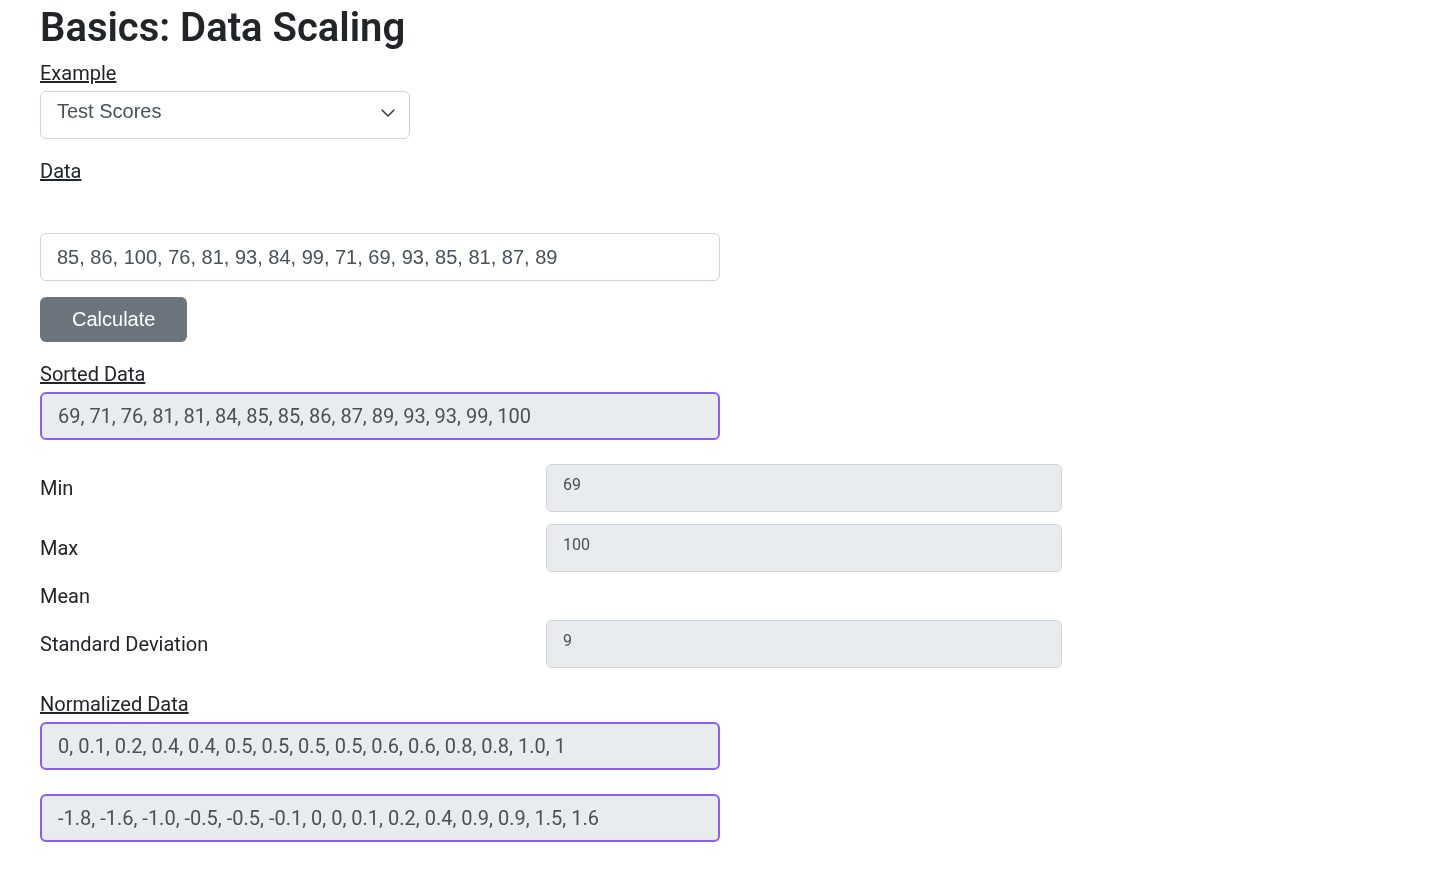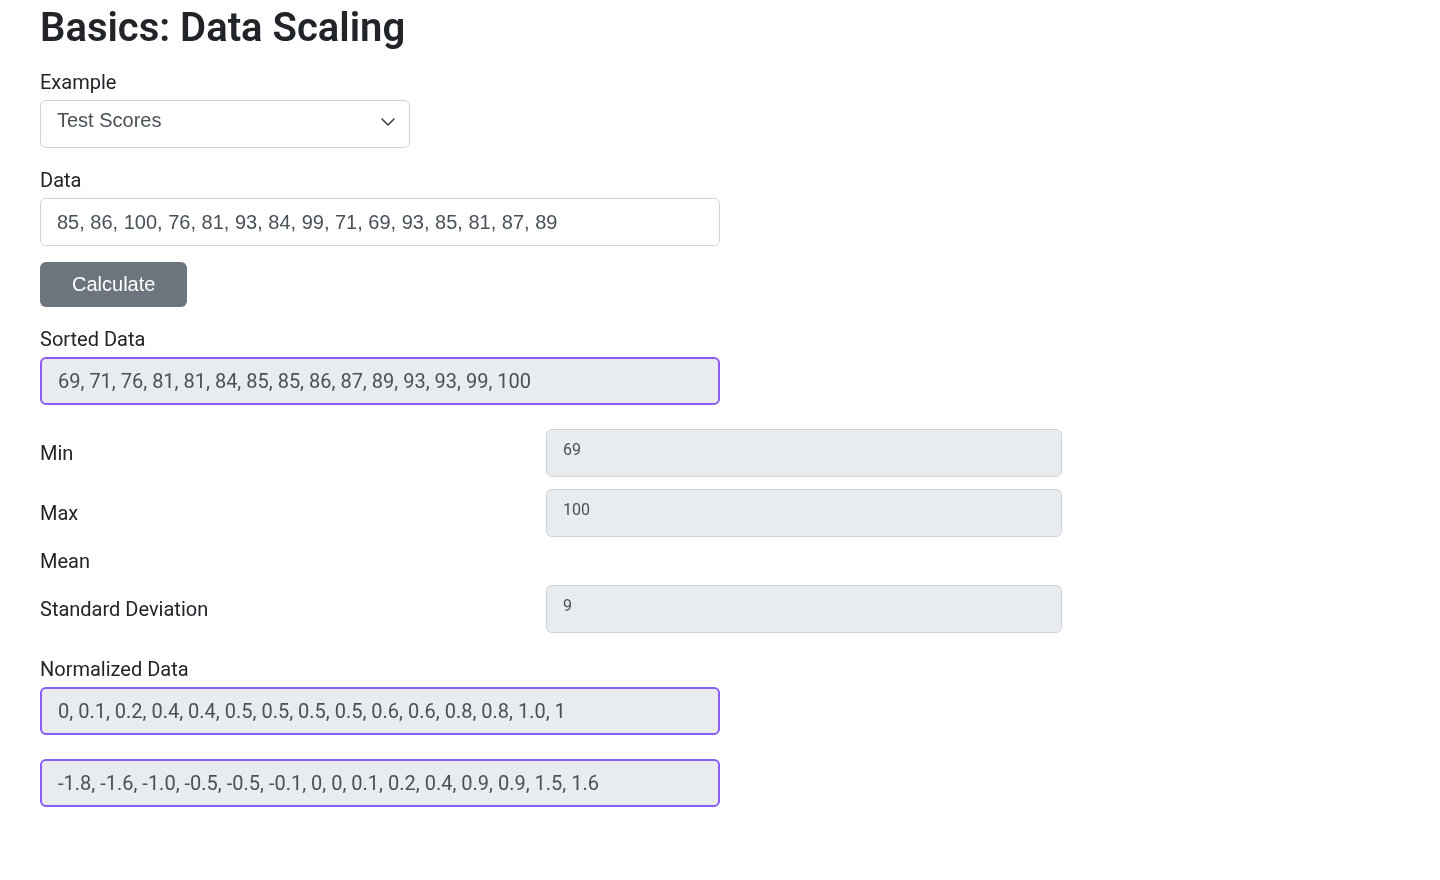--- a/index.html
+++ b/index.html
@@ -17,7 +17,7 @@
       font-size: 40px;
       font-weight: 600;
       margin-top: 4px;
-      margin-bottom: 19px;
+      margin-bottom: 10px;
       color: #212529;
     }
     .label {

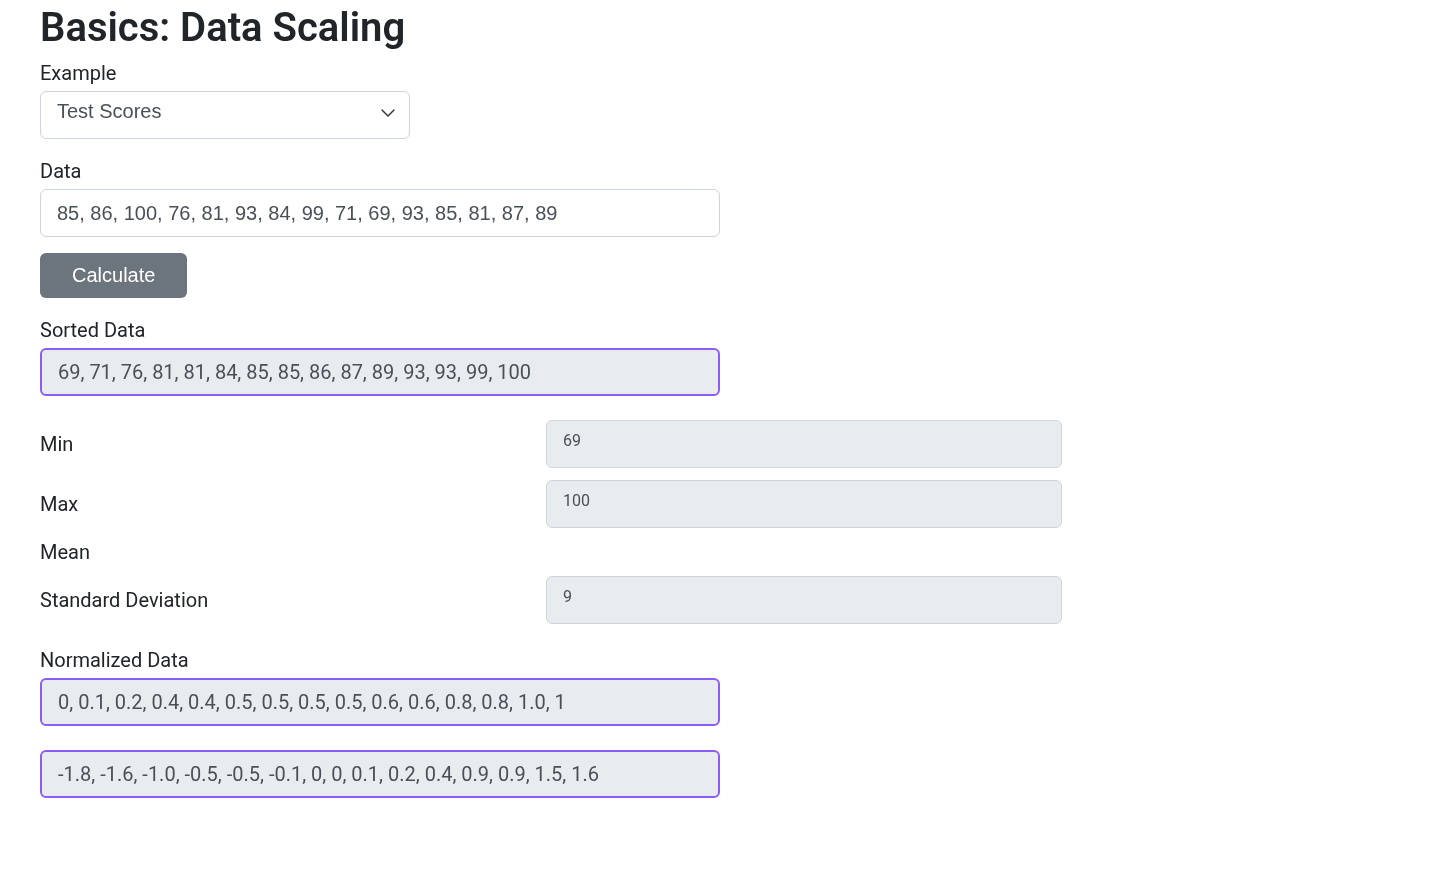--- a/index.html
+++ b/index.html
@@ -25,6 +25,7 @@
       color: #212529;
       margin-bottom: 6px;
       display: block;
+      text-decoration: underline;
     }
     .select-wrapper {
       position: relative;

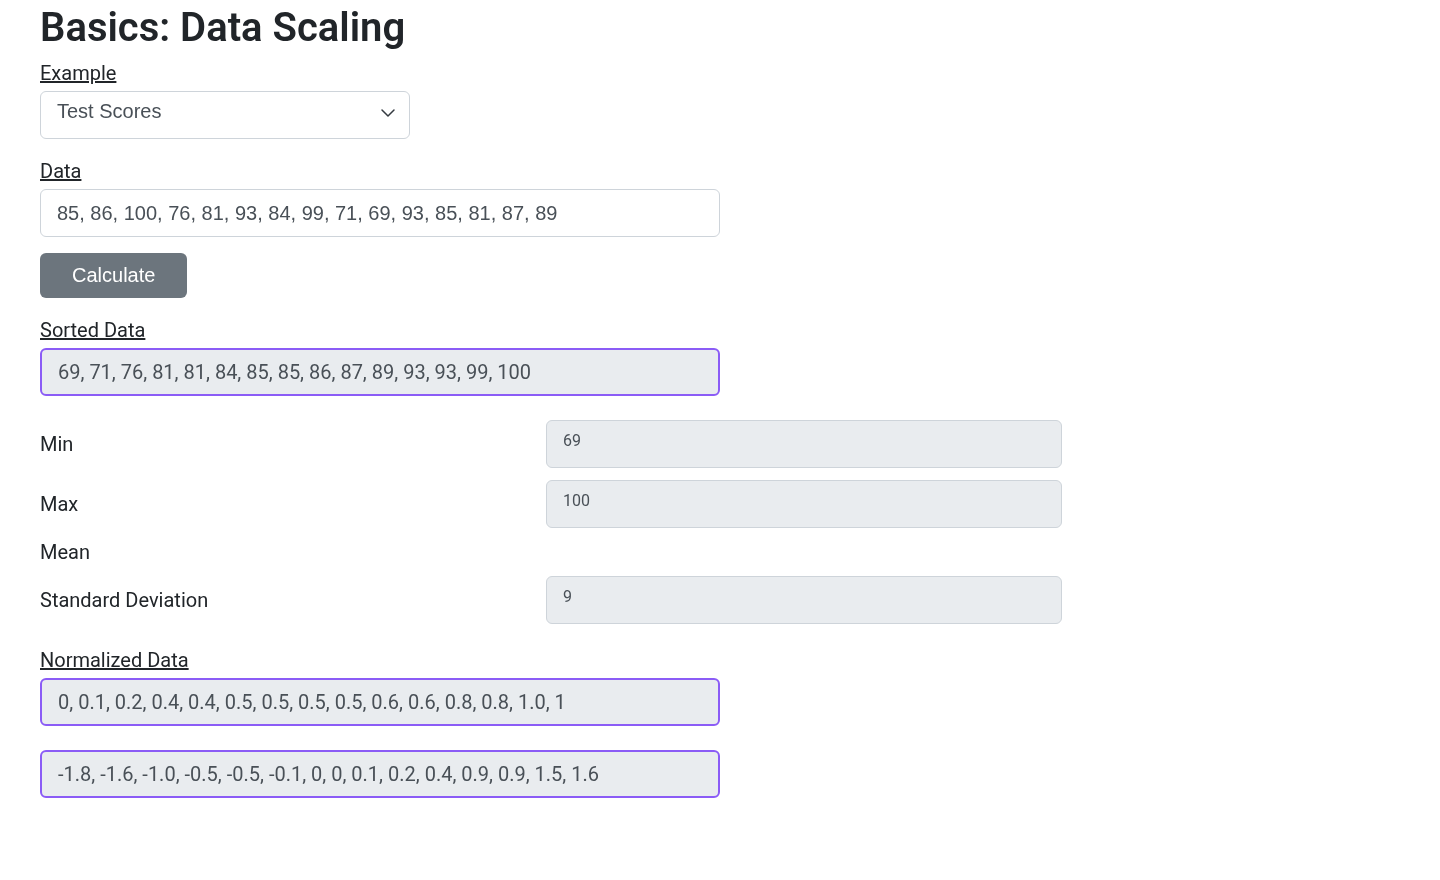--- a/index.html
+++ b/index.html
@@ -62,6 +62,7 @@
       color: #495057;
       background: #fff;
       margin-bottom: 12px;
+      margin-top: 44px;
     }
     .btn {
       background: #6c757d;

